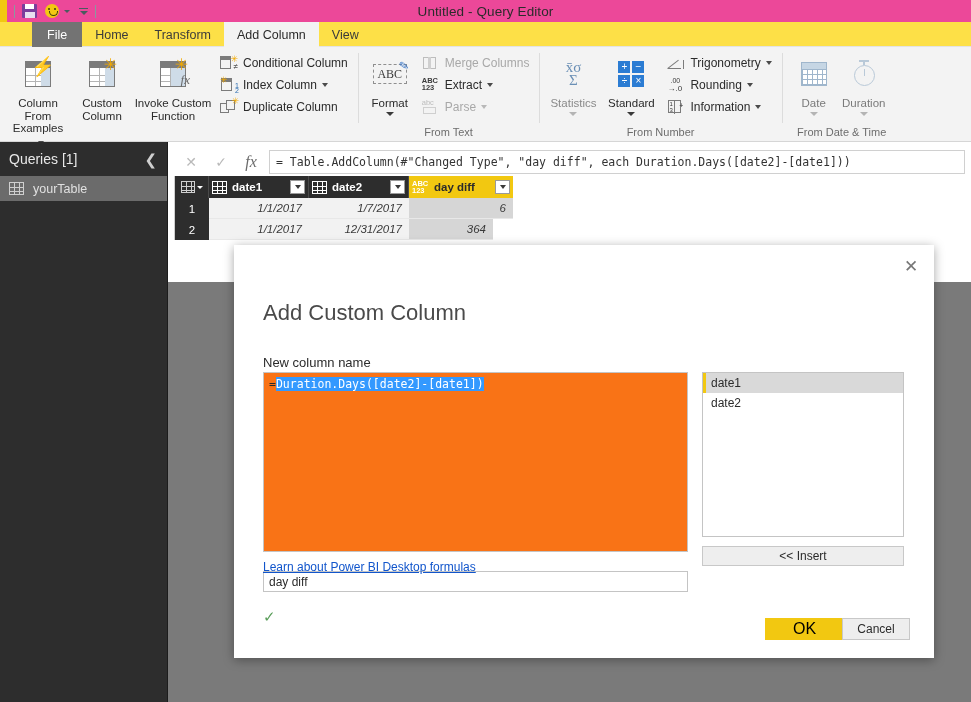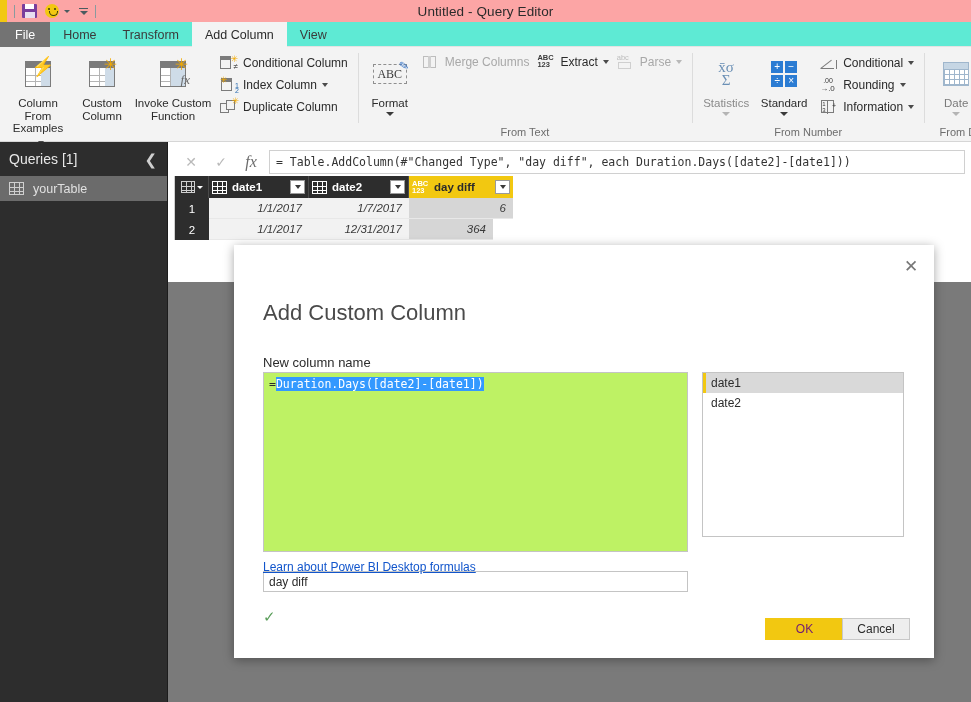--- a/index.html
+++ b/index.html
@@ -16,7 +16,7 @@
   
   #titlebar {
     height: 22px; width: 100%;
-    background: #fca5a5;
+    background: #ec4899;
     display: flex; align-items: center;
     position: relative;
   }

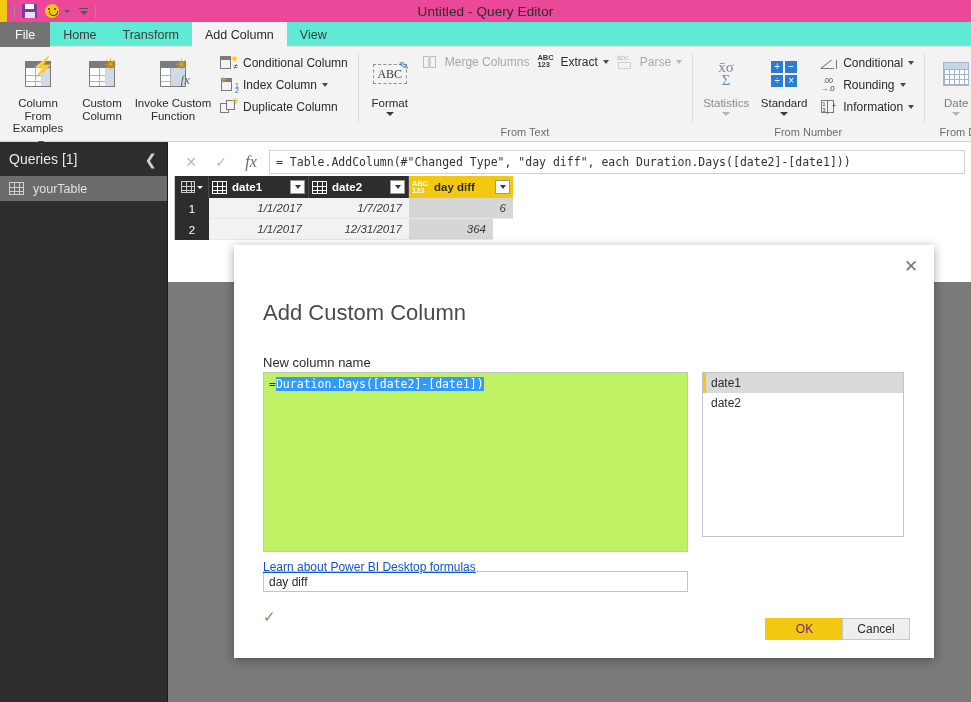--- a/index.html
+++ b/index.html
@@ -73,7 +73,7 @@
   
   #ribbon-tabs {
     height: 25px; display: flex; align-items: stretch;
-    background: #5eead4; border-bottom: 1px solid #e3e3e3;
+    background: #fde047; border-bottom: 1px solid #e3e3e3; padding-left: 32px;
   }
   .tab {
     display: flex; align-items: center; padding: 0 13px;

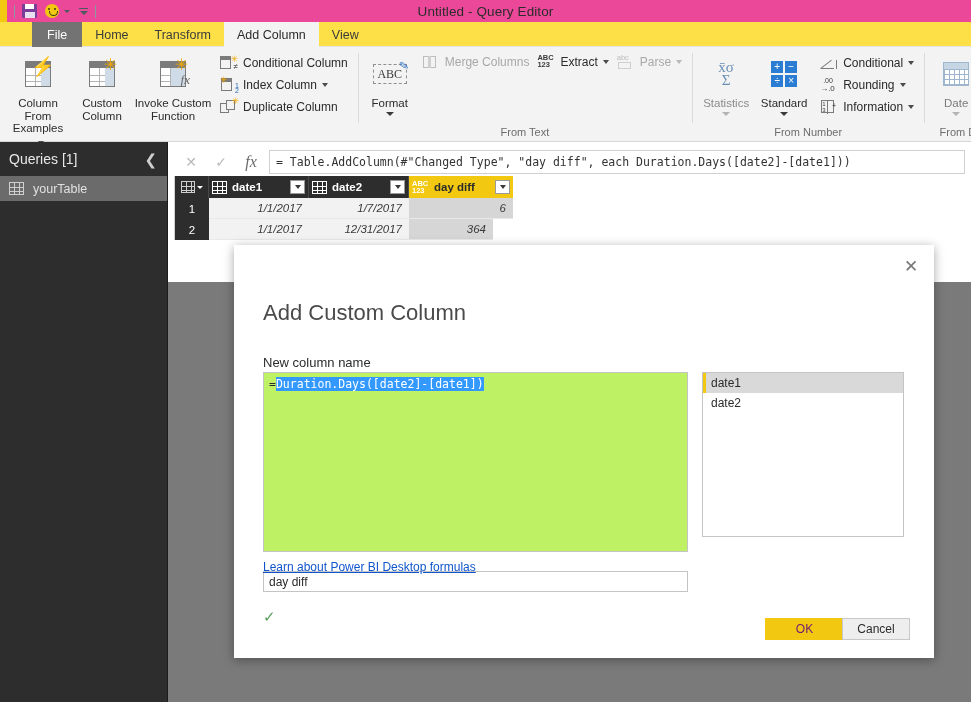--- a/index.html
+++ b/index.html
@@ -427,7 +427,7 @@
         <div class="lbl"><span>Format</span>
           <div class="caret-blk"></div></div>
       </div>
-      <div style="display:flex;flex-direction:row;justify-content:center;height:68px;margin-left:2px;">
+      <div style="display:flex;flex-direction:column;justify-content:center;height:68px;margin-left:2px;">
         <div class="smallrow dim">
           <span class="sicon">
             <span style="position:absolute;left:1px;top:2px;width:13px;height:12px;border:1.2px solid #bdbdbd;"></span>

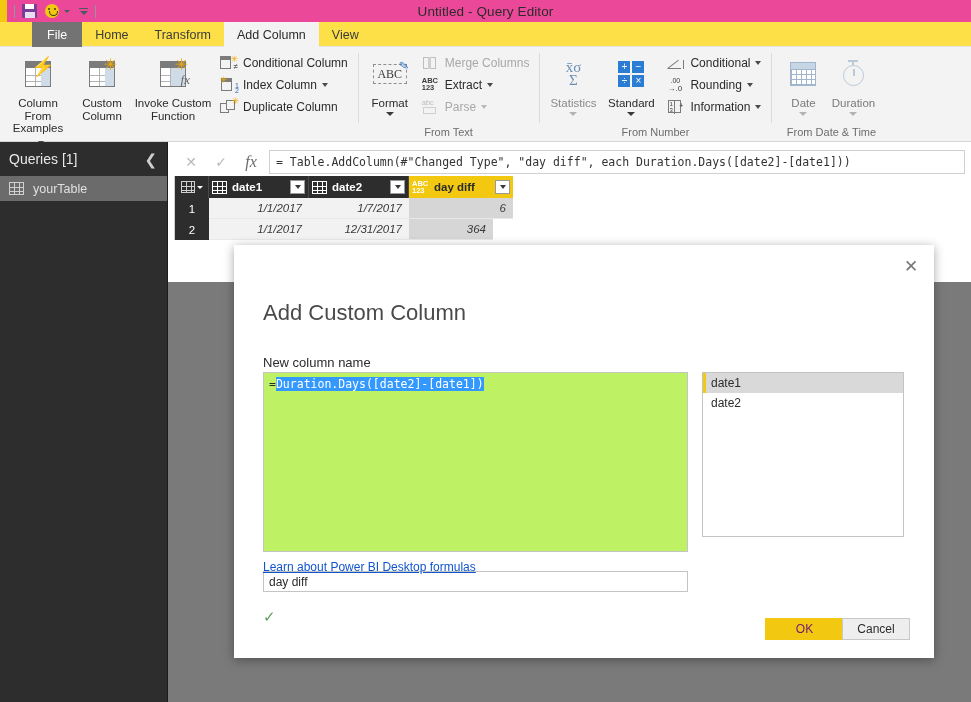--- a/index.html
+++ b/index.html
@@ -483,7 +483,7 @@
             <span style="position:absolute;left:1px;bottom:2px;width:14px;height:1.3px;background:#7b7b7b;transform:rotate(-38deg);transform-origin:left bottom;"></span>
             <span style="position:absolute;right:1px;bottom:2px;width:1.3px;height:9px;background:#7b7b7b;"></span>
           </span>
-          <span>Conditional</span>
+          <span>Trigonometry</span>
           <span class="caret-dd"></span>
         </div>
         <div class="smallrow">

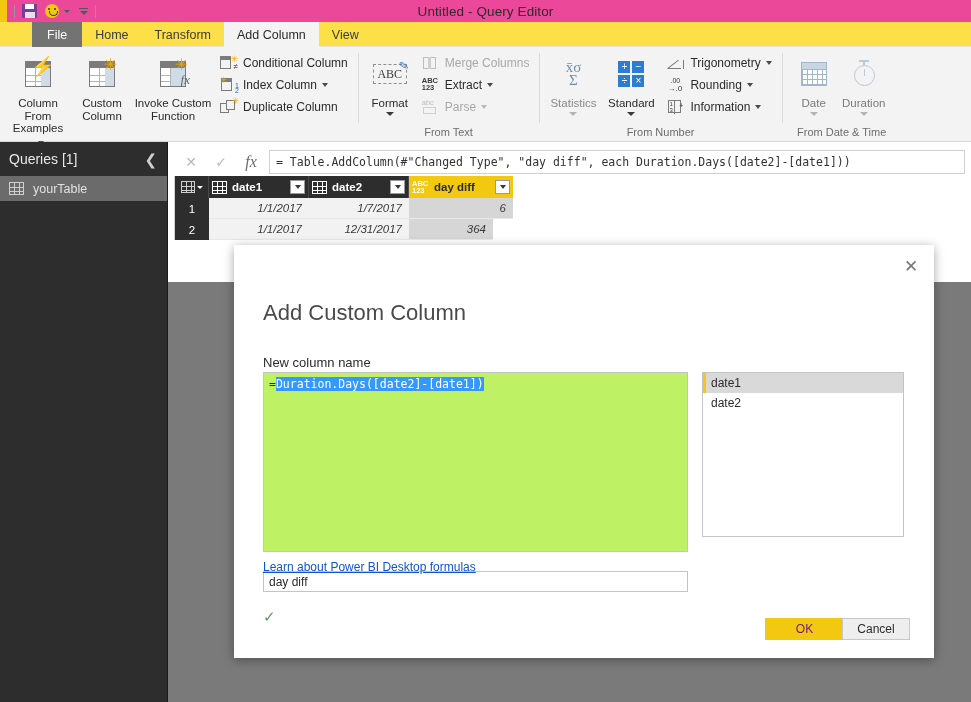--- a/index.html
+++ b/index.html
@@ -265,7 +265,7 @@
   #lbl-formula { position: absolute; left: 29px; top: 158px; }
   #formula-box {
     position: absolute; left: 29px; top: 127px; width: 425px; height: 180px;
-    border: 1px solid #c4c4c4; background: #bef264; padding: 4px 5px;
+    border: 1px solid #c4c4c4; background: #f97316; padding: 4px 5px;
     font-family: "DejaVu Sans Mono", monospace; font-size: 11.5px; color: #2b2b2b;
   }
   .sel-text { background: #3399ff; color: #ffffff; }

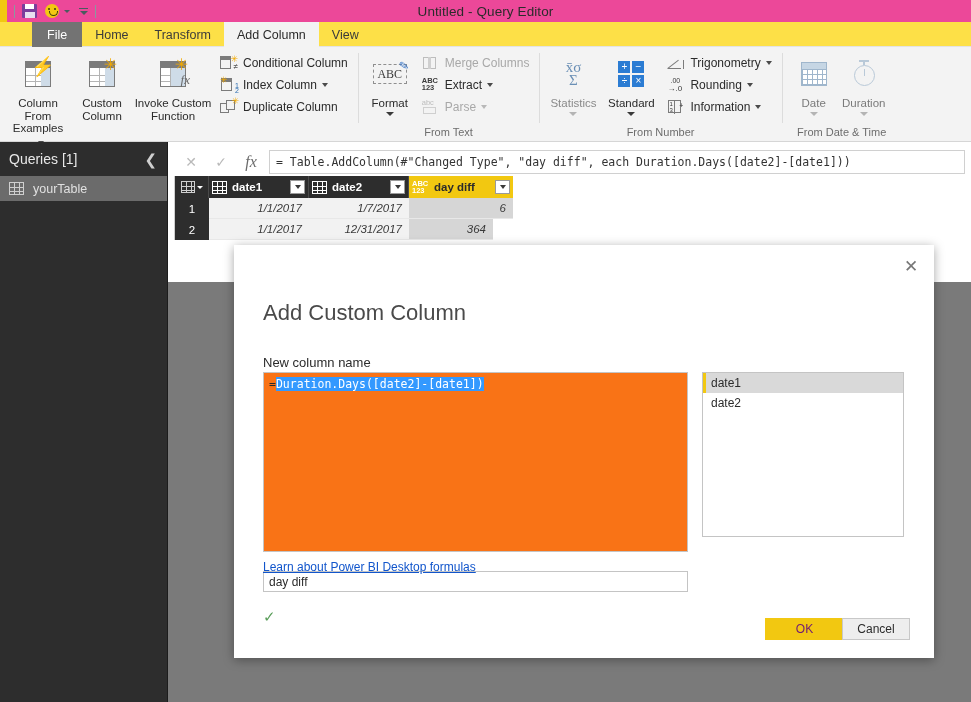--- a/index.html
+++ b/index.html
@@ -648,6 +648,7 @@
     <div class="avail-item selected">date1</div>
     <div class="avail-item">date2</div>
   </div>
+  <button id="btn-insert">&lt;&lt; Insert</button>
 
   <div id="link-learn">Learn about Power BI Desktop formulas</div>
 

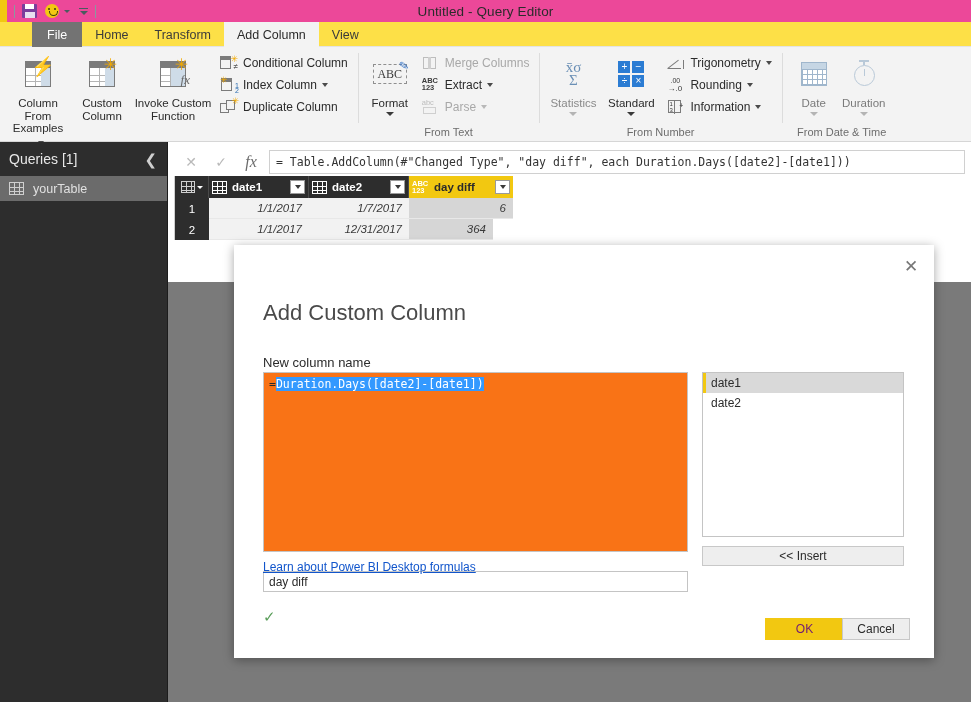--- a/index.html
+++ b/index.html
@@ -300,7 +300,7 @@
   #check-icon { color: #5a9e5a; font-size: 15px; margin-right: 8px; line-height: 1; }
   #btn-ok {
     position: absolute; left: 531px; top: 373px; width: 79px; height: 22px;
-    background: #f2c811; border: none; font-size: 12px; color: #701a75;
+    background: #f2c811; border: none; font-size: 16px; color: #000000;
     cursor: pointer; font-family: "Liberation Sans", sans-serif;
   }
   #btn-cancel {

